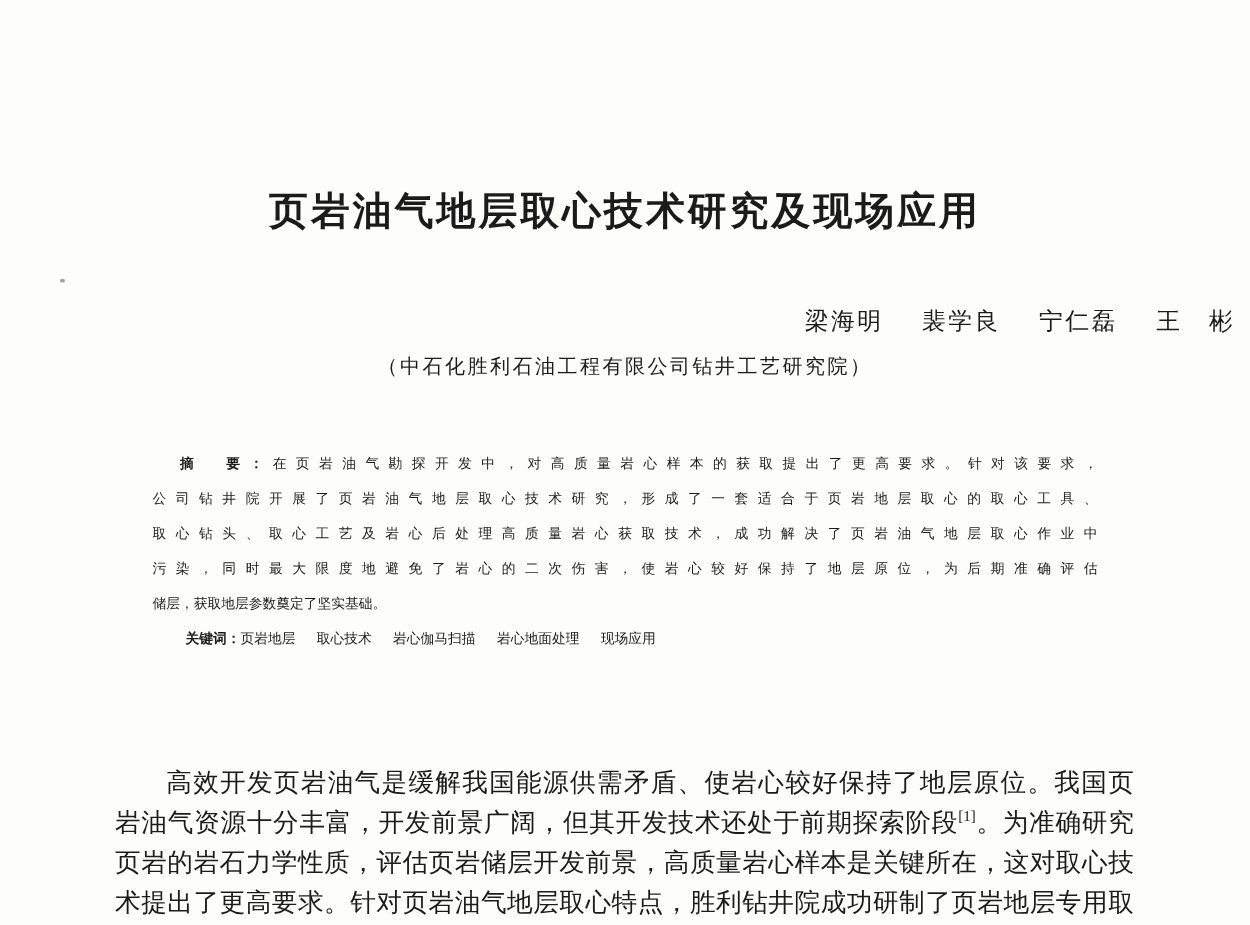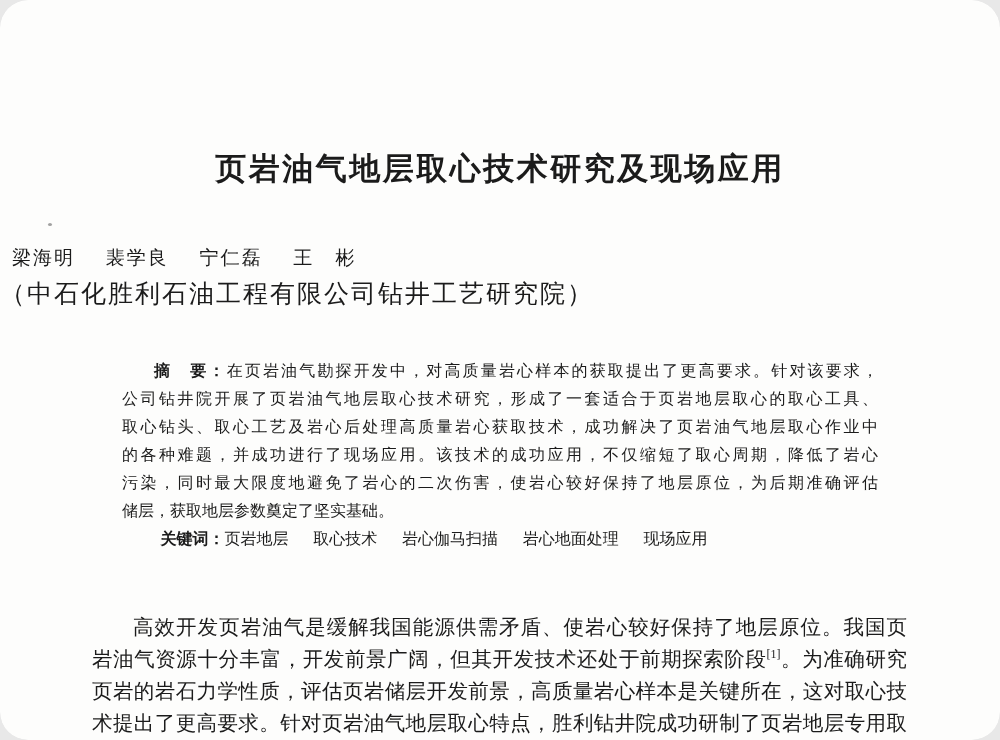--- a/index.html
+++ b/index.html
@@ -2,7 +2,7 @@
 <html lang="zh"><head>
 <meta charset="utf-8">
 <style>
-  * { margin: 0; padding: 0; box-sizing: border-box; border-radius: 28px; }
+  * { margin: 0; padding: 0; box-sizing: border-box; }
   html, body { background: #e8e8e8; }
   .page {
     position: relative;

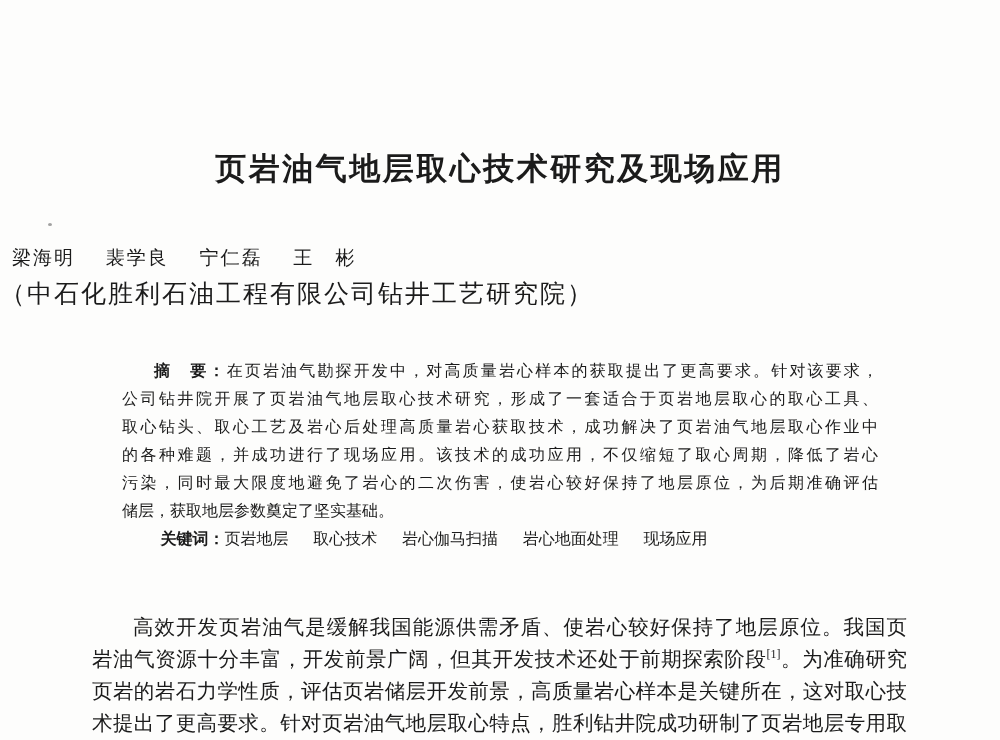--- a/index.html
+++ b/index.html
@@ -32,7 +32,7 @@
     top: 245px;
     left: 0;
     width: 100%;
-    text-align: left;
+    text-align: right;
     font-size: 19px;
     line-height: 26px;
     letter-spacing: 2px;

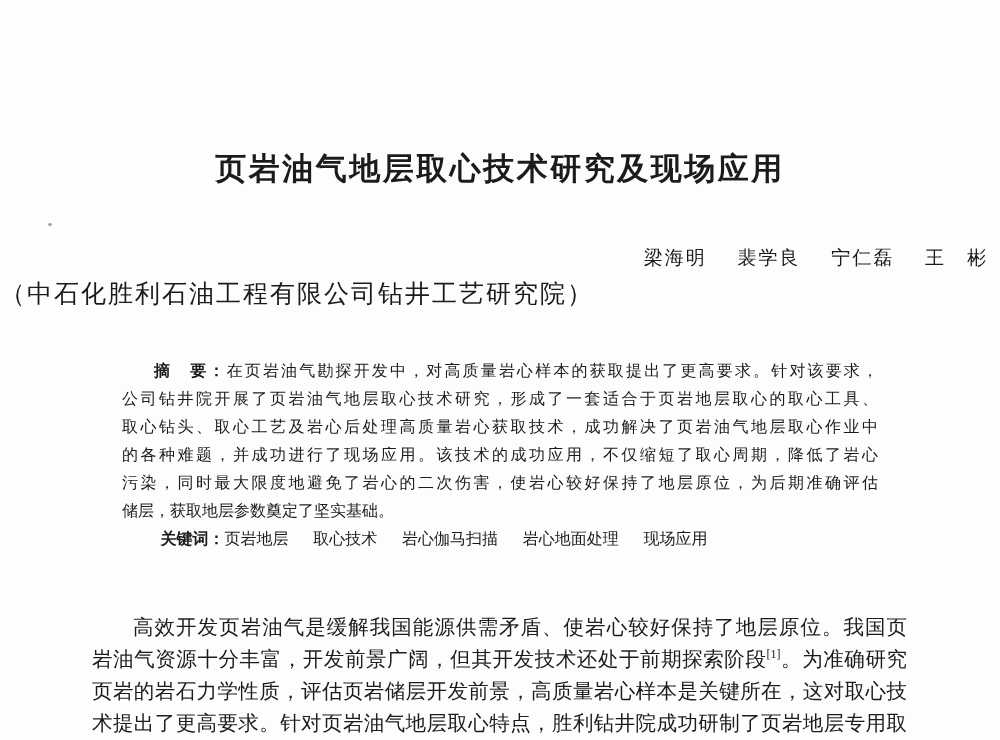--- a/index.html
+++ b/index.html
@@ -44,7 +44,8 @@
     top: 280px;
     left: 0;
     width: 100%;
-    font-size: 25px;
+    text-align: center;
+    font-size: 16px;
     line-height: 27px;
     letter-spacing: 2px;
     white-space: nowrap;

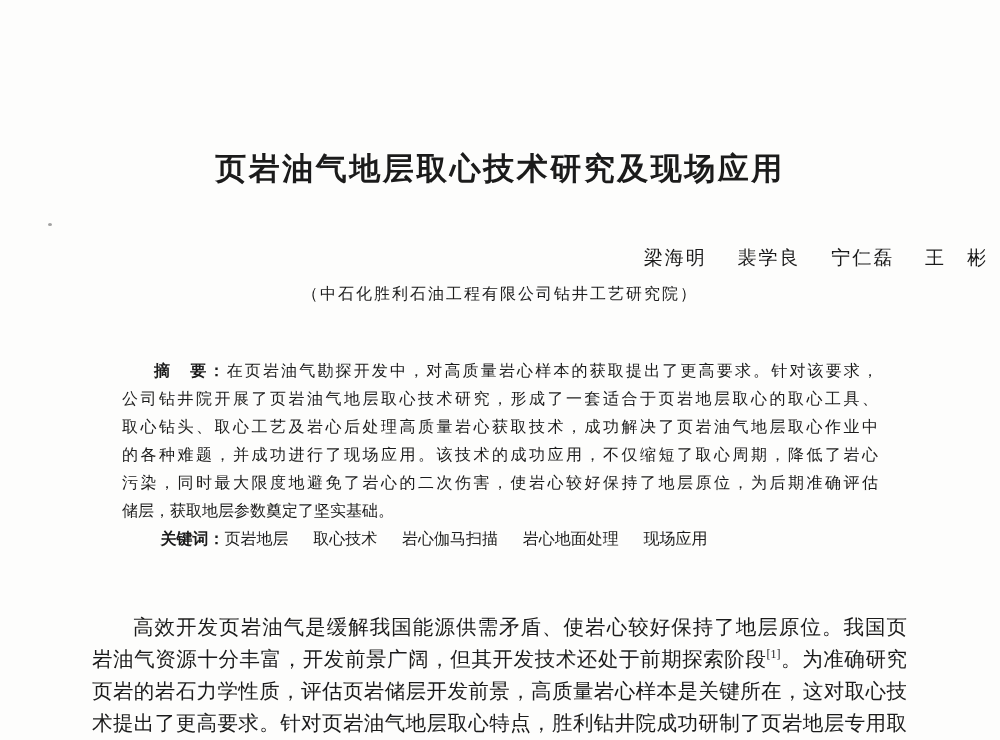--- a/index.html
+++ b/index.html
@@ -55,7 +55,7 @@
     top: 357px;
     left: 122px;
     width: 756px;
-    font-size: 16px;
+    font-size: 11px;
     line-height: 28px;
   }
   .abstract-line { white-space: nowrap; }

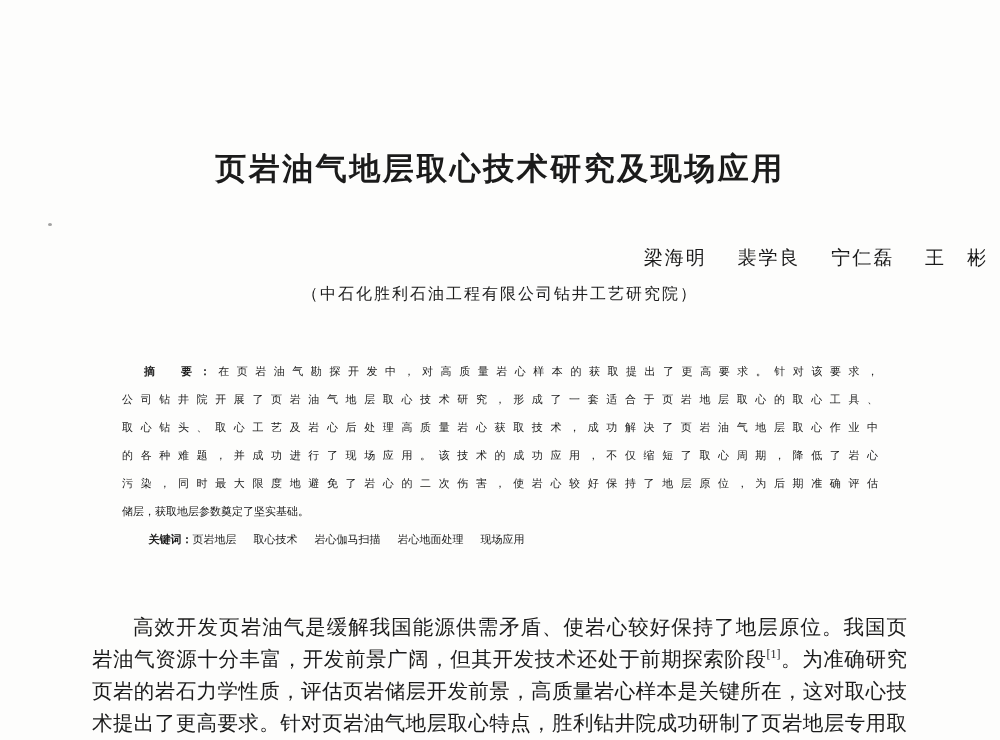--- a/index.html
+++ b/index.html
@@ -123,7 +123,6 @@
     </div>
     <div class="abstract-line fill">公司钻井院开展了页岩油气地层取心技术研究，形成了一套适合于页岩地层取心的取心工具、</div>
     <div class="abstract-line fill">取心钻头、取心工艺及岩心后处理高质量岩心获取技术，成功解决了页岩油气地层取心作业中</div>
-    <div class="abstract-line fill">的各种难题，并成功进行了现场应用。该技术的成功应用，不仅缩短了取心周期，降低了岩心</div>
     <div class="abstract-line fill">污染，同时最大限度地避免了岩心的二次伤害，使岩心较好保持了地层原位，为后期准确评估</div>
     <div class="abstract-line">储层，获取地层参数奠定了坚实基础。</div>
     <div class="keywords-line">

